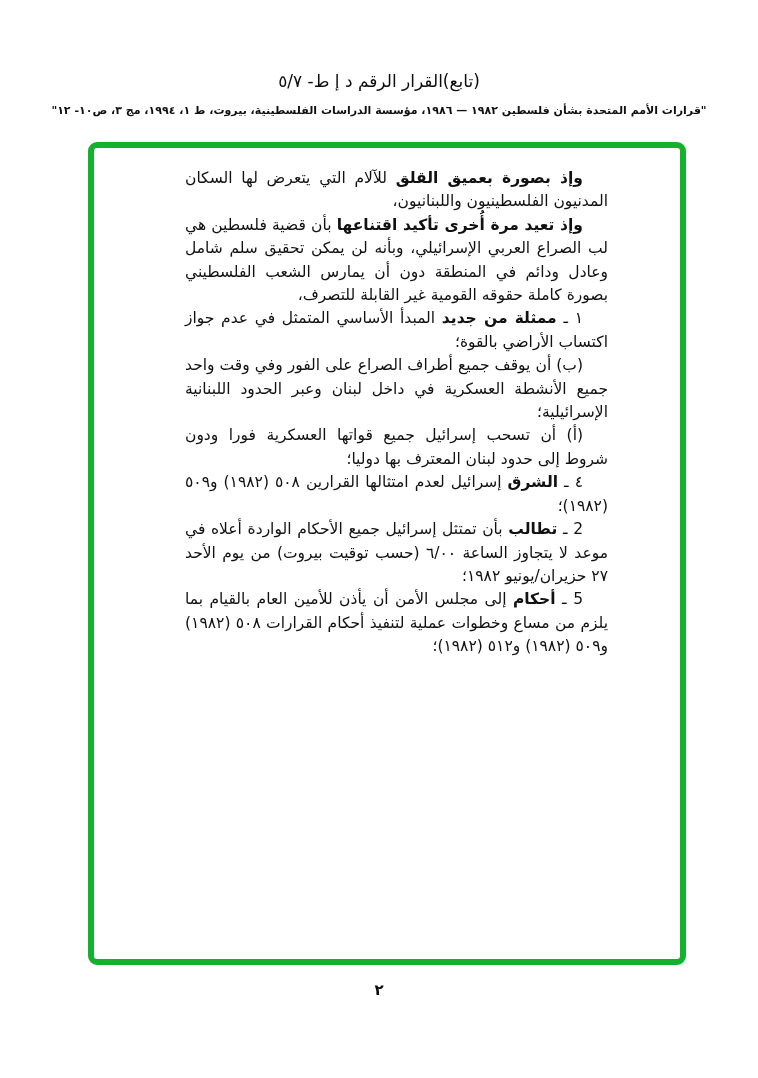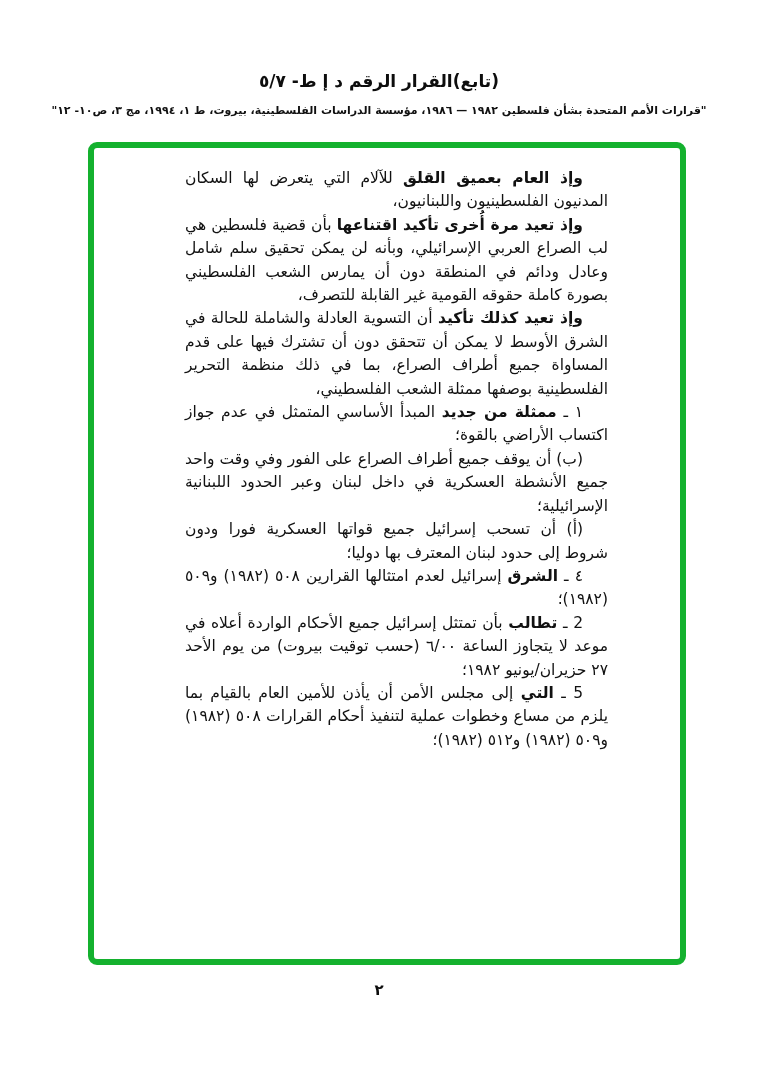--- a/index.html
+++ b/index.html
@@ -17,7 +17,7 @@
     top: 71px; left: 0; right: 0;
     text-align: center;
     direction: rtl;
-    font-weight: bold;
+    font-weight: normal;
     font-size: 17px;
     letter-spacing: 0px;
     color: #0d0d0d;

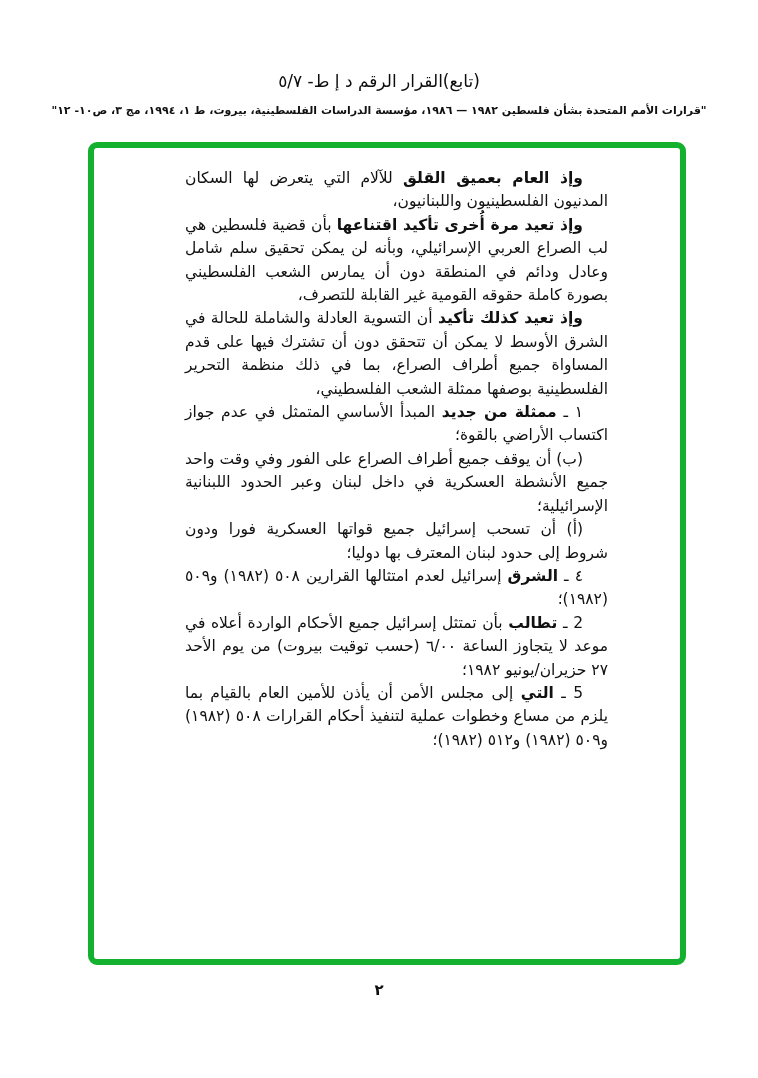--- a/index.html
+++ b/index.html
@@ -77,7 +77,7 @@
 </div>
 
 <div class="content">
-  <p><span></span><span class="lead">وإذ العام بعميق القلق</span><span> للآلام التي يتعرض لها السكان المدنيون الفلسطينيون واللبنانيون،</span></p>
+  <p><span></span><span class="lead">وإذ بصورة بعميق القلق</span><span> للآلام التي يتعرض لها السكان المدنيون الفلسطينيون واللبنانيون،</span></p>
   <p><span></span><span class="lead">وإذ تعيد مرة أُخرى تأكيد اقتناعها</span><span> بأن قضية فلسطين هي لب الصراع العربي الإسرائيلي، وبأنه لن يمكن تحقيق سلم شامل وعادل ودائم في المنطقة دون أن يمارس الشعب الفلسطيني بصورة كاملة حقوقه القومية غير القابلة للتصرف،</span></p>
   <p><span></span><span class="lead">وإذ تعيد كذلك تأكيد</span><span> أن التسوية العادلة والشاملة للحالة في الشرق الأوسط لا يمكن أن تتحقق دون أن تشترك فيها على قدم المساواة جميع أطراف الصراع، بما في ذلك منظمة التحرير الفلسطينية بوصفها ممثلة الشعب الفلسطيني،</span></p>
   <p><span>١ ـ </span><span class="lead">ممثلة من جديد</span><span> المبدأ الأساسي المتمثل في عدم جواز اكتساب الأراضي بالقوة؛</span></p>

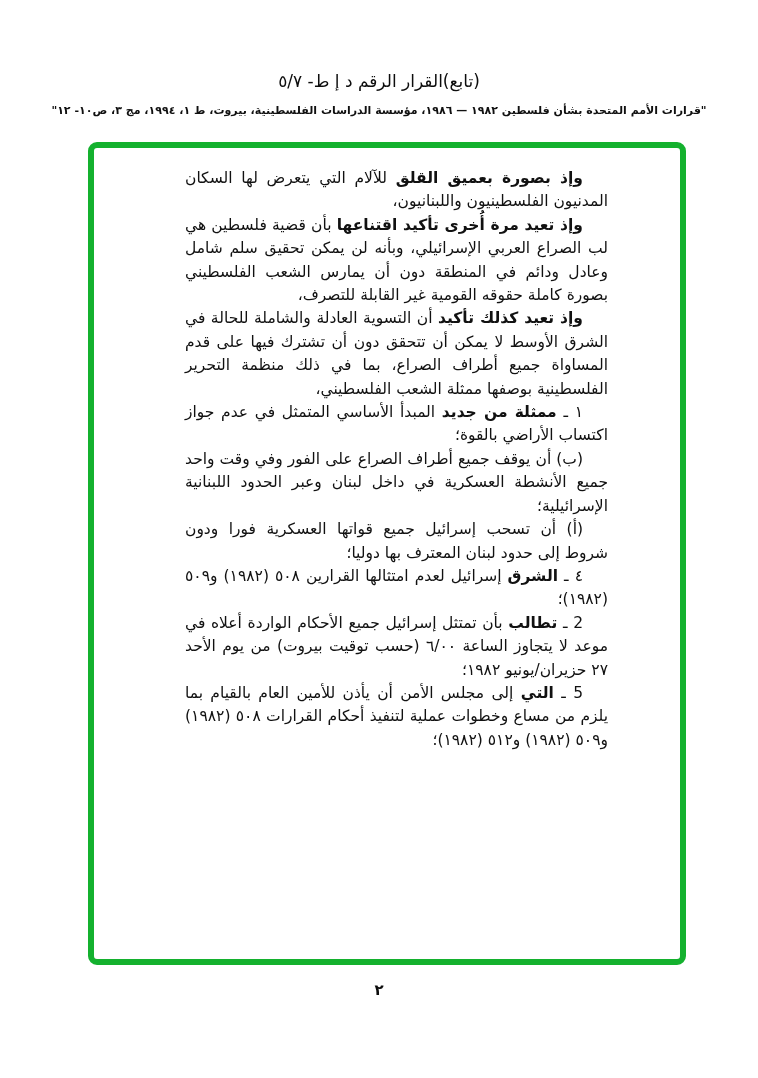--- a/index.html
+++ b/index.html
@@ -79,7 +79,6 @@
 <div class="content">
   <p><span></span><span class="lead">وإذ بصورة بعميق القلق</span><span> للآلام التي يتعرض لها السكان المدنيون الفلسطينيون واللبنانيون،</span></p>
   <p><span></span><span class="lead">وإذ تعيد مرة أُخرى تأكيد اقتناعها</span><span> بأن قضية فلسطين هي لب الصراع العربي الإسرائيلي، وبأنه لن يمكن تحقيق سلم شامل وعادل ودائم في المنطقة دون أن يمارس الشعب الفلسطيني بصورة كاملة حقوقه القومية غير القابلة للتصرف،</span></p>
-  <p><span></span><span class="lead">وإذ تعيد كذلك تأكيد</span><span> أن التسوية العادلة والشاملة للحالة في الشرق الأوسط لا يمكن أن تتحقق دون أن تشترك فيها على قدم المساواة جميع أطراف الصراع، بما في ذلك منظمة التحرير الفلسطينية بوصفها ممثلة الشعب الفلسطيني،</span></p>
   <p><span>١ ـ </span><span class="lead">ممثلة من جديد</span><span> المبدأ الأساسي المتمثل في عدم جواز اكتساب الأراضي بالقوة؛</span></p>
   <p><span>(ب) </span><span class="lead"></span><span>أن يوقف جميع أطراف الصراع على الفور وفي وقت واحد جميع الأنشطة العسكرية في داخل لبنان وعبر الحدود اللبنانية الإسرائيلية؛</span></p>
   <p><span>(أ) </span><span class="lead"></span><span>أن تسحب إسرائيل جميع قواتها العسكرية فورا ودون شروط إلى حدود لبنان المعترف بها دوليا؛</span></p>

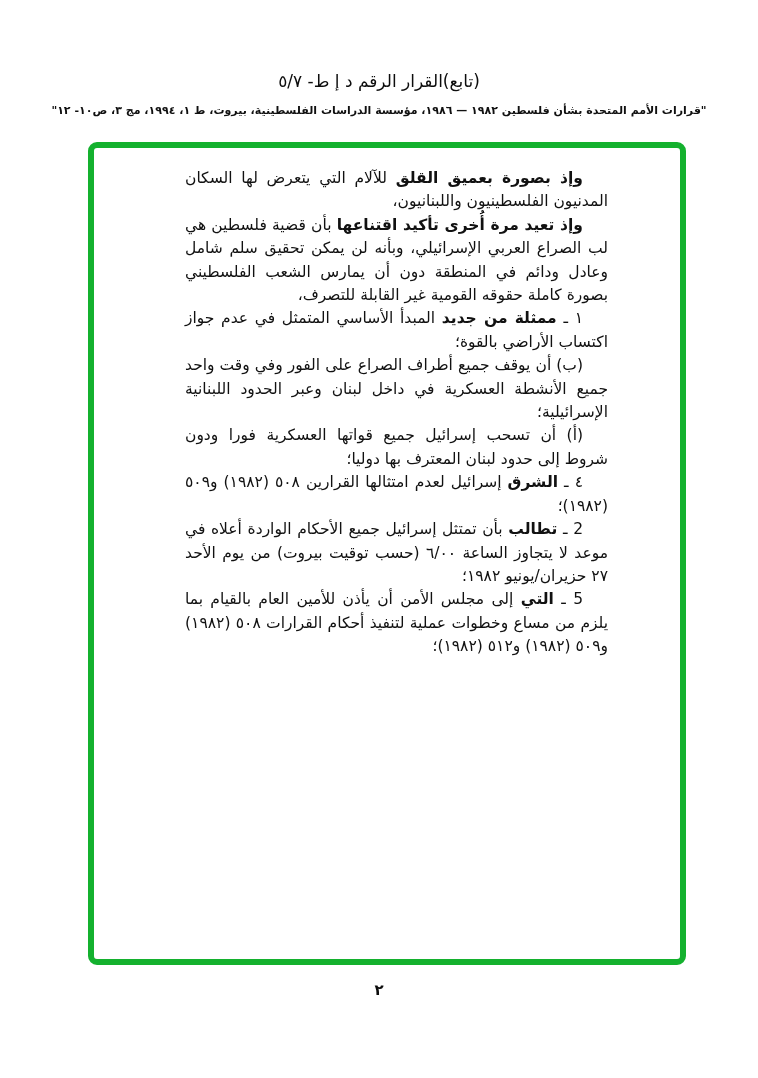--- a/index.html
+++ b/index.html
@@ -84,7 +84,7 @@
   <p><span>(أ) </span><span class="lead"></span><span>أن تسحب إسرائيل جميع قواتها العسكرية فورا ودون شروط إلى حدود لبنان المعترف بها دوليا؛</span></p>
   <p><span>٤ ـ </span><span class="lead">الشرق</span><span> إسرائيل لعدم امتثالها القرارين ٥٠٨ (١٩٨٢) و٥٠٩ (١٩٨٢)؛</span></p>
   <p><span>2 ـ </span><span class="lead">تطالب</span><span> بأن تمتثل إسرائيل جميع الأحكام الواردة أعلاه في موعد لا يتجاوز الساعة ٦/٠٠ (حسب توقيت بيروت) من يوم الأحد ٢٧ حزيران/يونيو ١٩٨٢؛</span></p>
-  <p><span>5 ـ </span><span class="lead">التي</span><span> إلى مجلس الأمن أن يأذن للأمين العام بالقيام بما يلزم من مساع وخطوات عملية لتنفيذ أحكام القرارات ٥٠٨ (١٩٨٢) و٥٠٩ (١٩٨٢) و٥١٢ (١٩٨٢)؛</span></p>
+  <p><span>5 ـ </span><span class="lead">أحكام</span><span> إلى مجلس الأمن أن يأذن للأمين العام بالقيام بما يلزم من مساع وخطوات عملية لتنفيذ أحكام القرارات ٥٠٨ (١٩٨٢) و٥٠٩ (١٩٨٢) و٥١٢ (١٩٨٢)؛</span></p>
 </div>
 
 <div class="pageno">٢</div>

